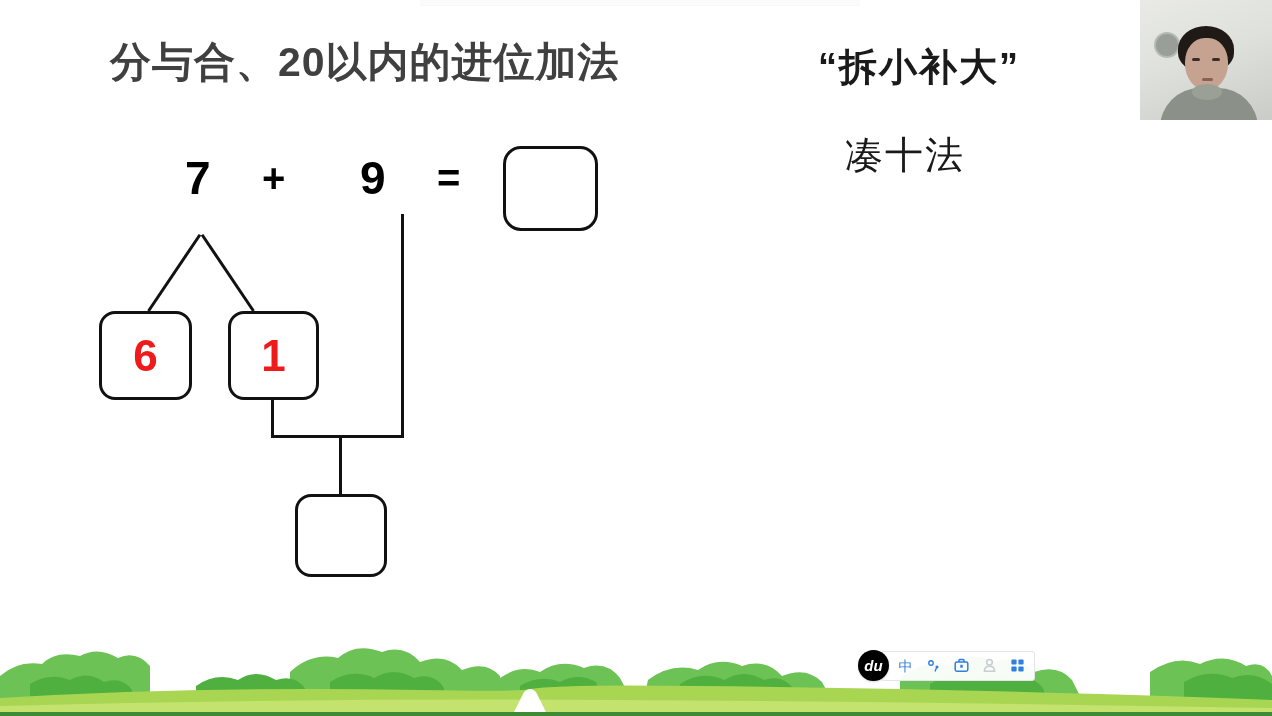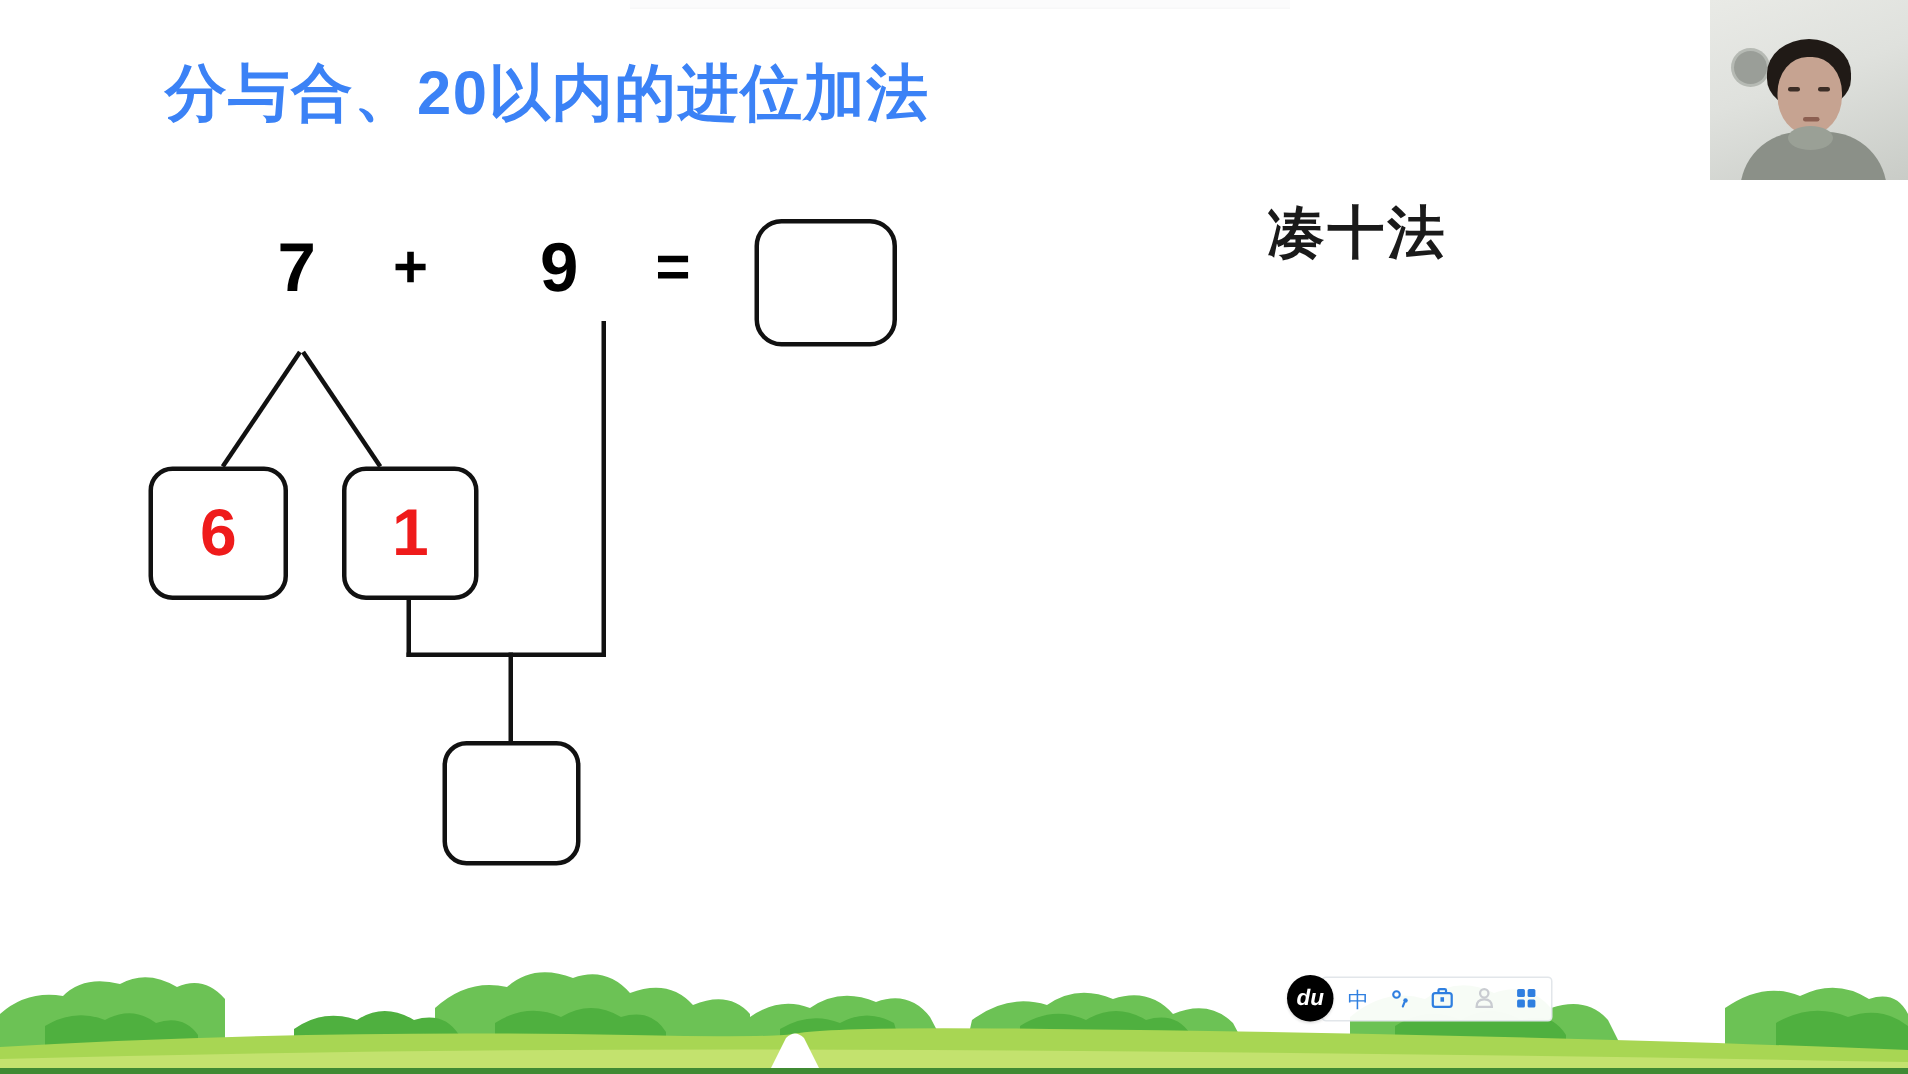--- a/index.html
+++ b/index.html
@@ -36,7 +36,7 @@
     top: 38px;
     font-size: 41px;
     font-weight: 700;
-    color: #3b82f6;
+    color: #404040;
     letter-spacing: 1px;
     white-space: nowrap;
     line-height: 1.2;

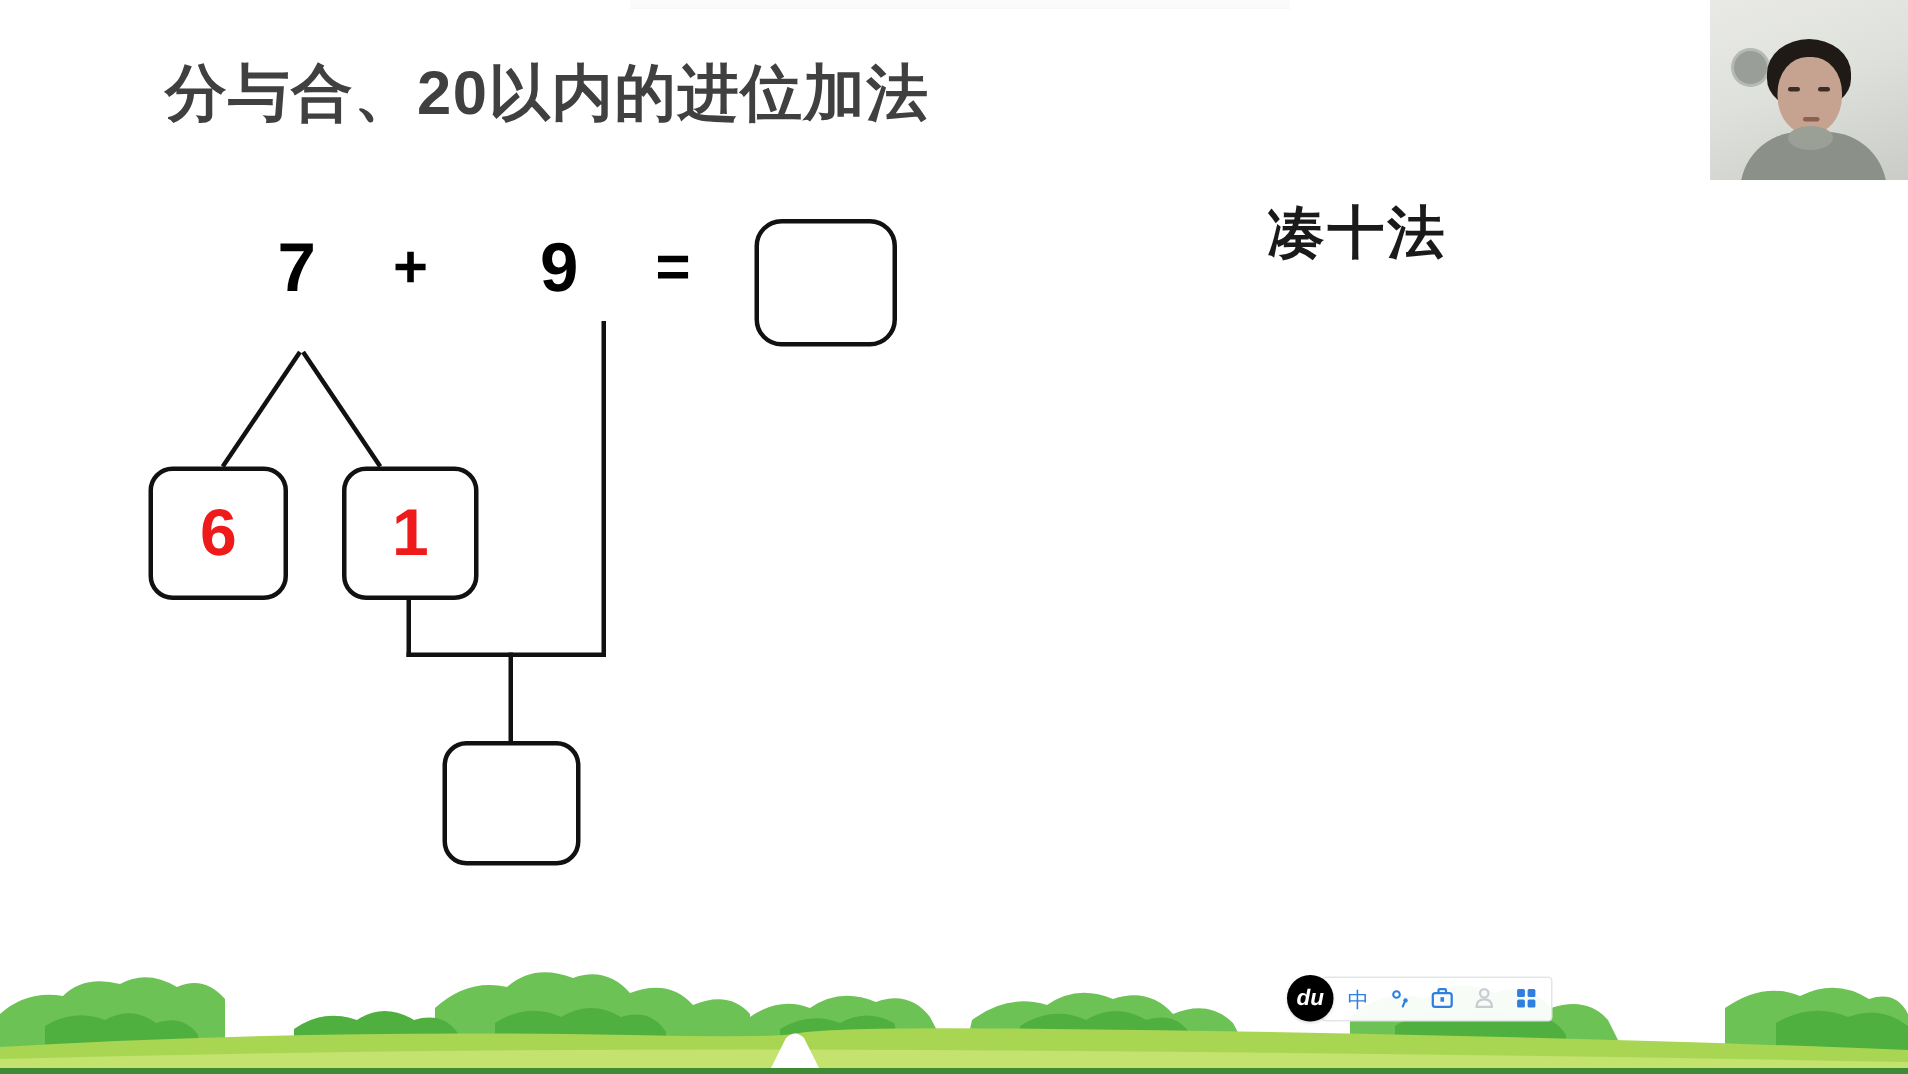--- a/index.html
+++ b/index.html
@@ -283,6 +283,7 @@
 
   <div class="slide-title">分与合、20以内的进位加法</div>
 
+  <div class="phrase-quoted">“拆小补大”</div>
 
   <div class="phrase-method">凑十法</div>
 

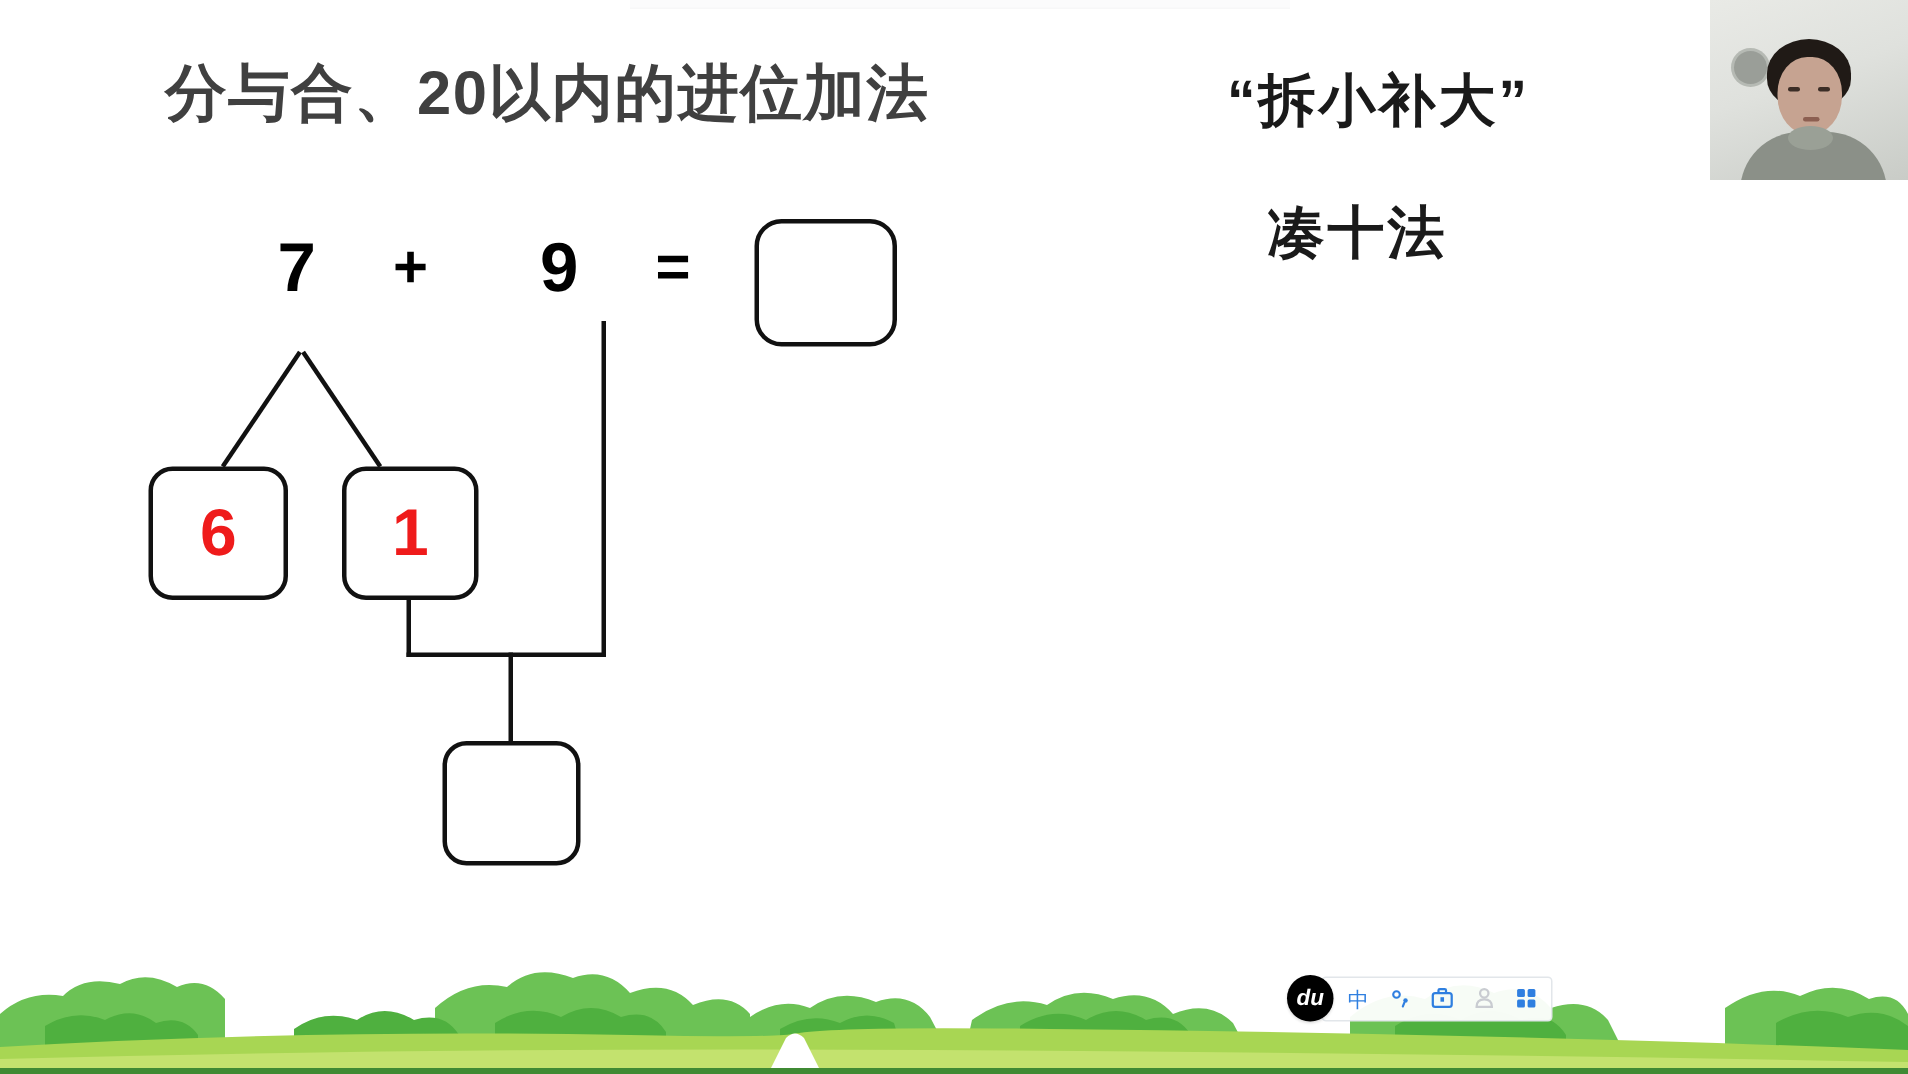--- a/index.html
+++ b/index.html
@@ -56,7 +56,7 @@
     left: 845px;
     top: 130px;
     font-size: 38px;
-    font-weight: 700;
+    font-weight: 400;
     color: #1a1a1a;
     letter-spacing: 2px;
     white-space: nowrap;

